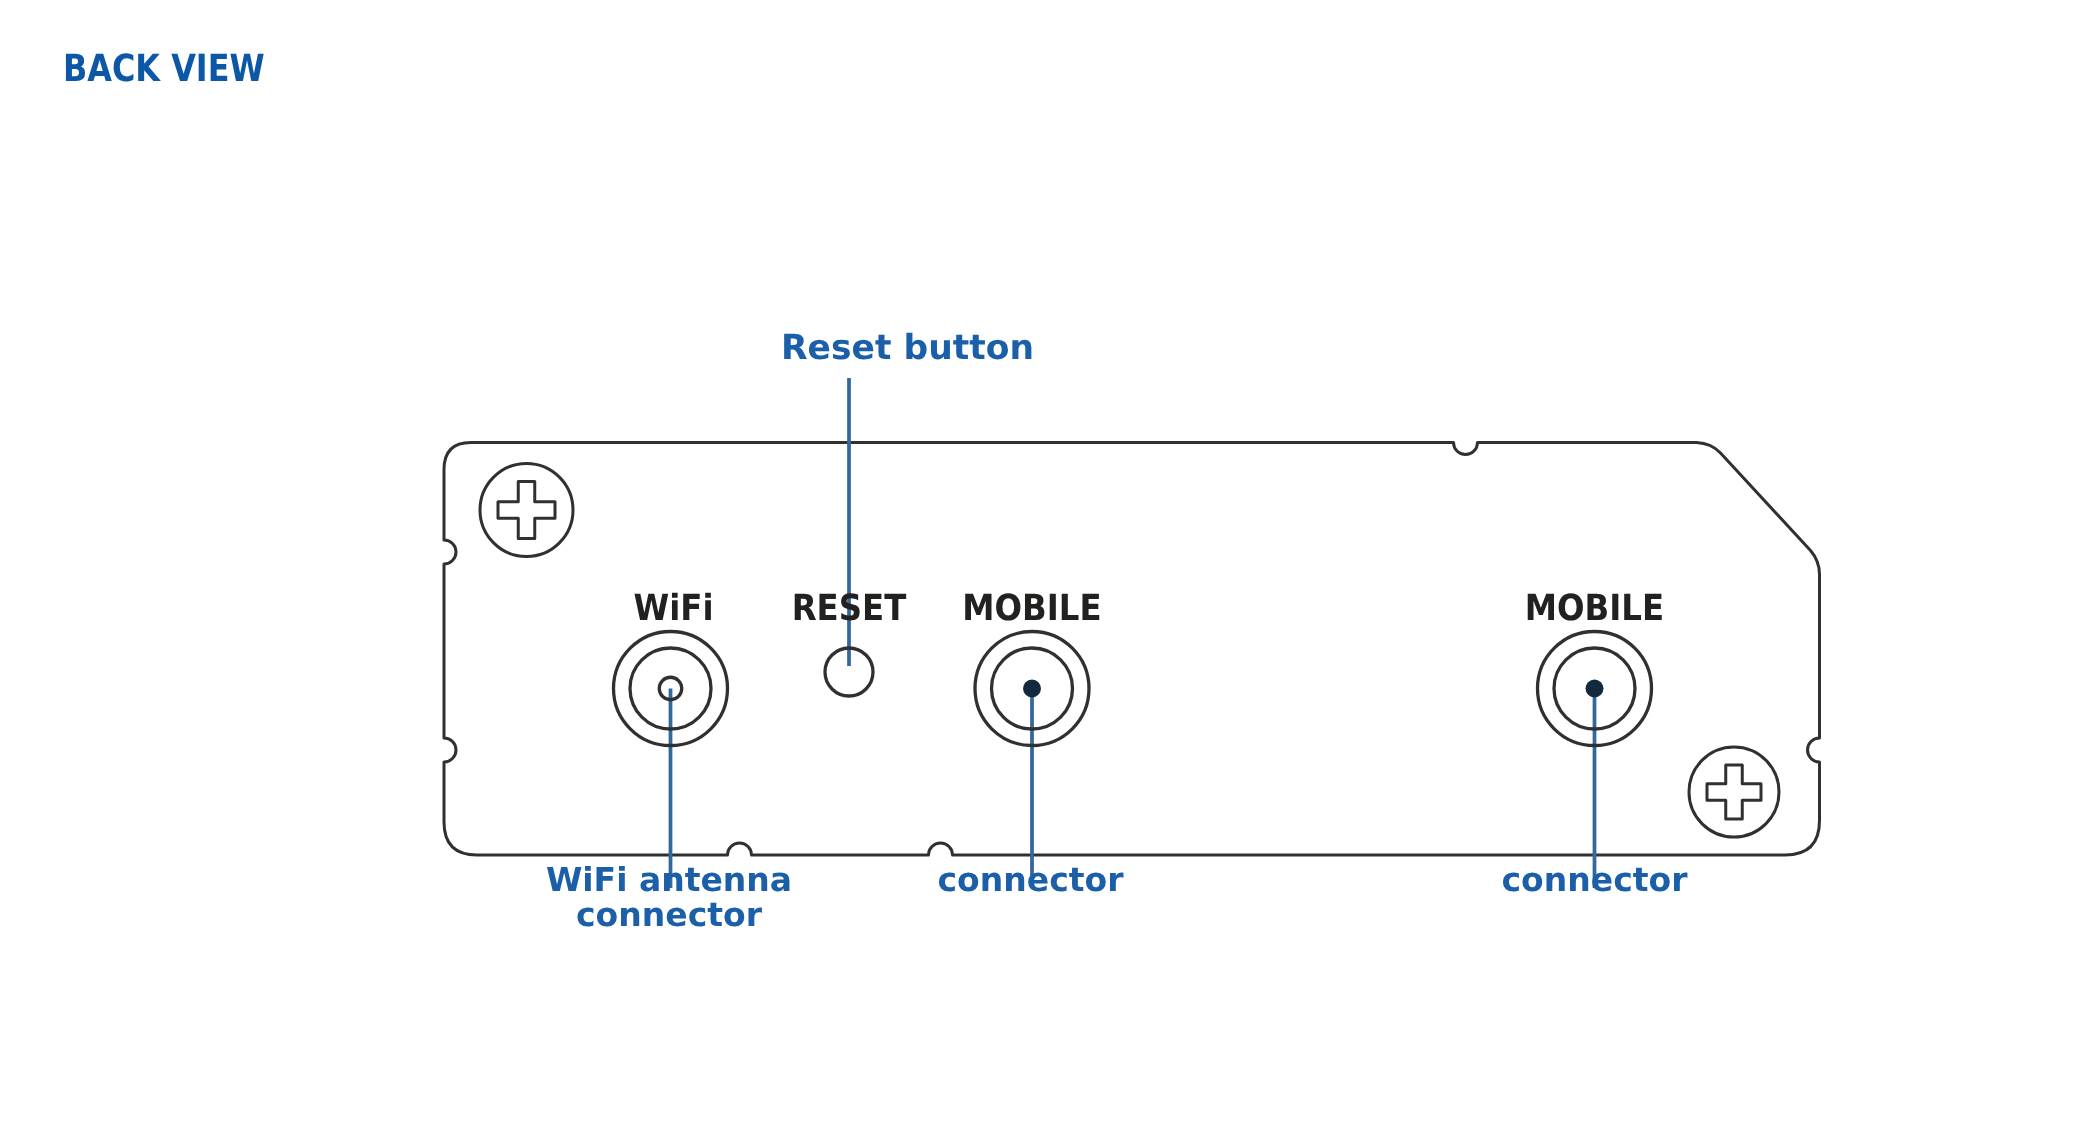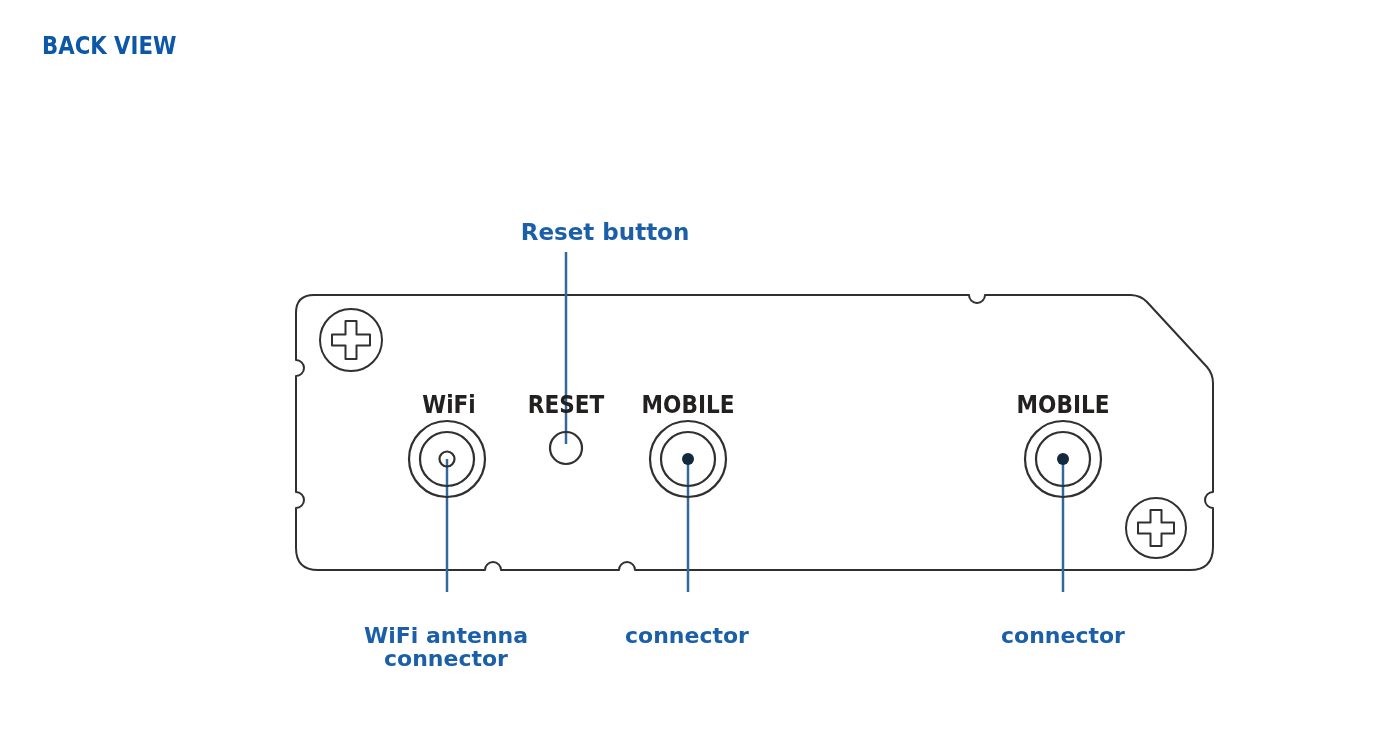--- a/index.html
+++ b/index.html
@@ -59,7 +59,7 @@
   .port-label.mmain  { left: 1063px; }
   .callout {
     position: absolute;
-    top: 624px;
+    top: 576px;
     transform: translateX(-50%);
     font-size: 22px;
     line-height: 23px;

